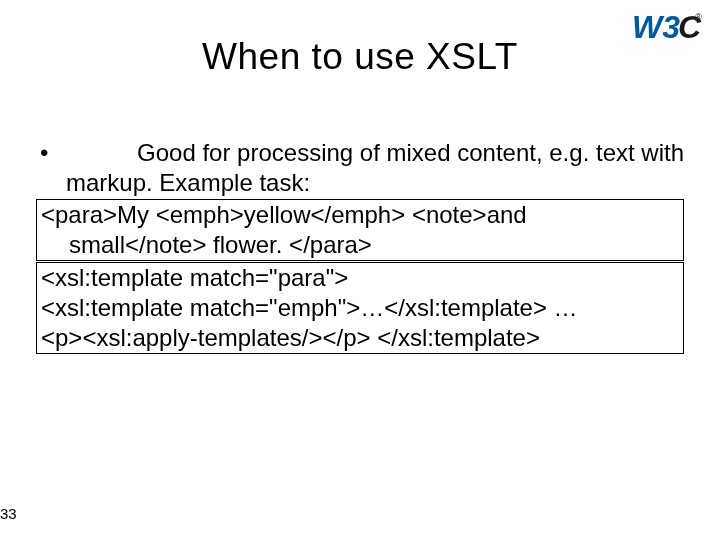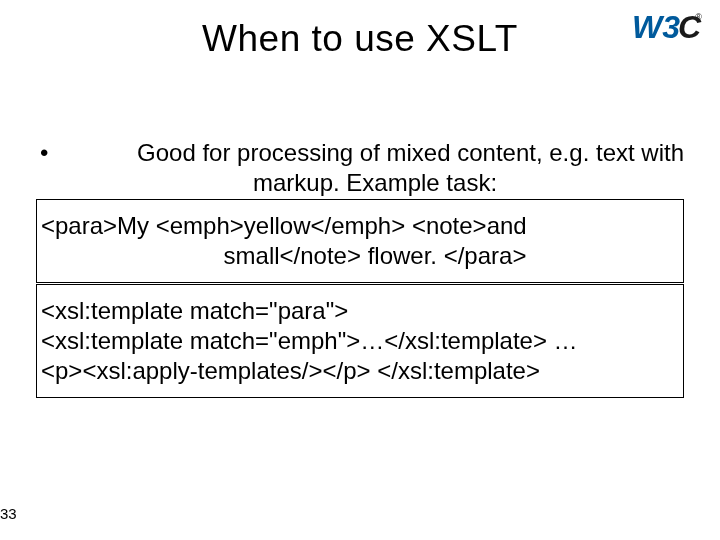--- a/index.html
+++ b/index.html
@@ -21,7 +21,7 @@
   }
   .title {
     position: absolute;
-    top: 18px;
+    top: 36px;
     left: 0;
     width: 100%;
     text-align: center;

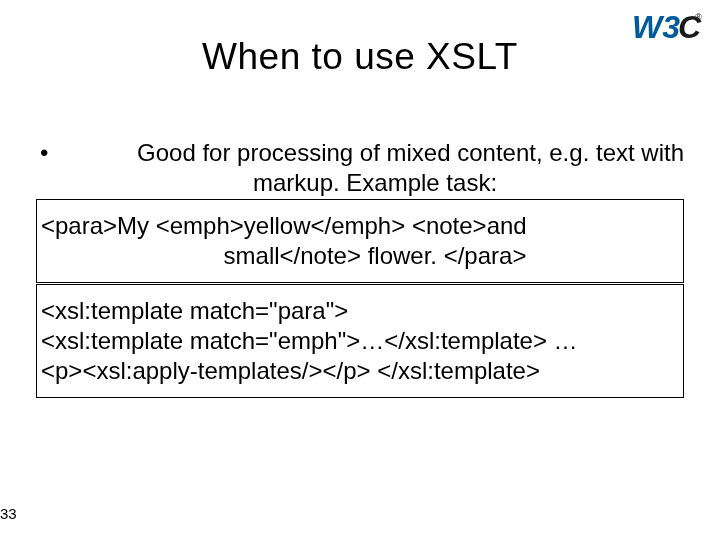--- a/index.html
+++ b/index.html
@@ -61,7 +61,6 @@
   }
   .cont {
     padding-left: 30px;
-    text-align: center;
   }
   .plain {
     padding-left: 0;

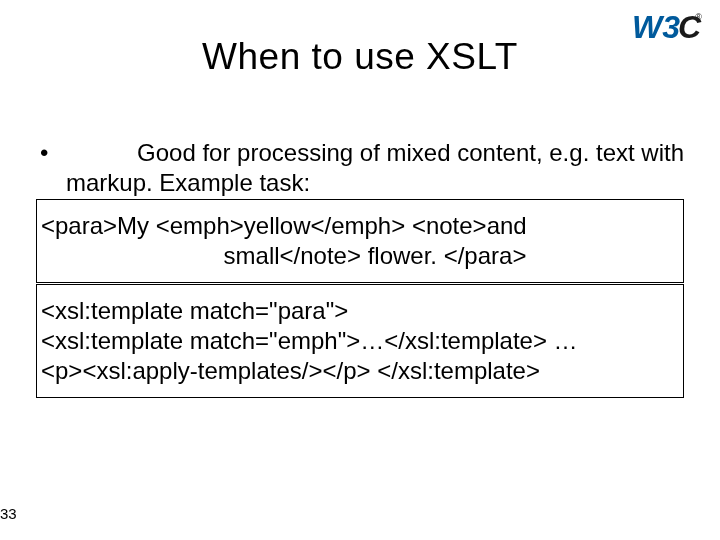--- a/index.html
+++ b/index.html
@@ -67,7 +67,7 @@
   }
   .boxed {
     border: 1px solid #000;
-    padding: 11px 2px;
+    padding: 0 2px;
     margin: 1px 0;
     box-sizing: border-box;
     width: 100%;

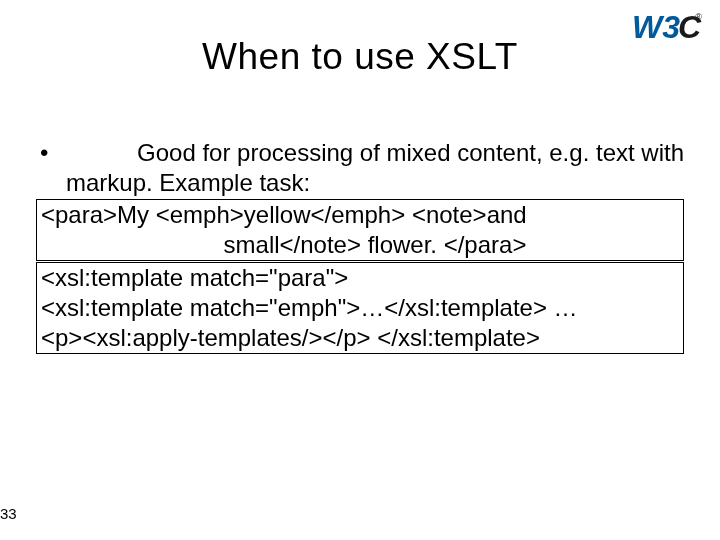--- a/index.html
+++ b/index.html
@@ -73,7 +73,7 @@
     width: 100%;
   }
   .boxed-line1 { padding-left: 2px; }
-  .boxed-line2 { padding-left: 30px; text-align: center; }
+  .boxed-line2 { padding-left: 30px; }
   .pagenum {
     position: absolute;
     bottom: 18px;

